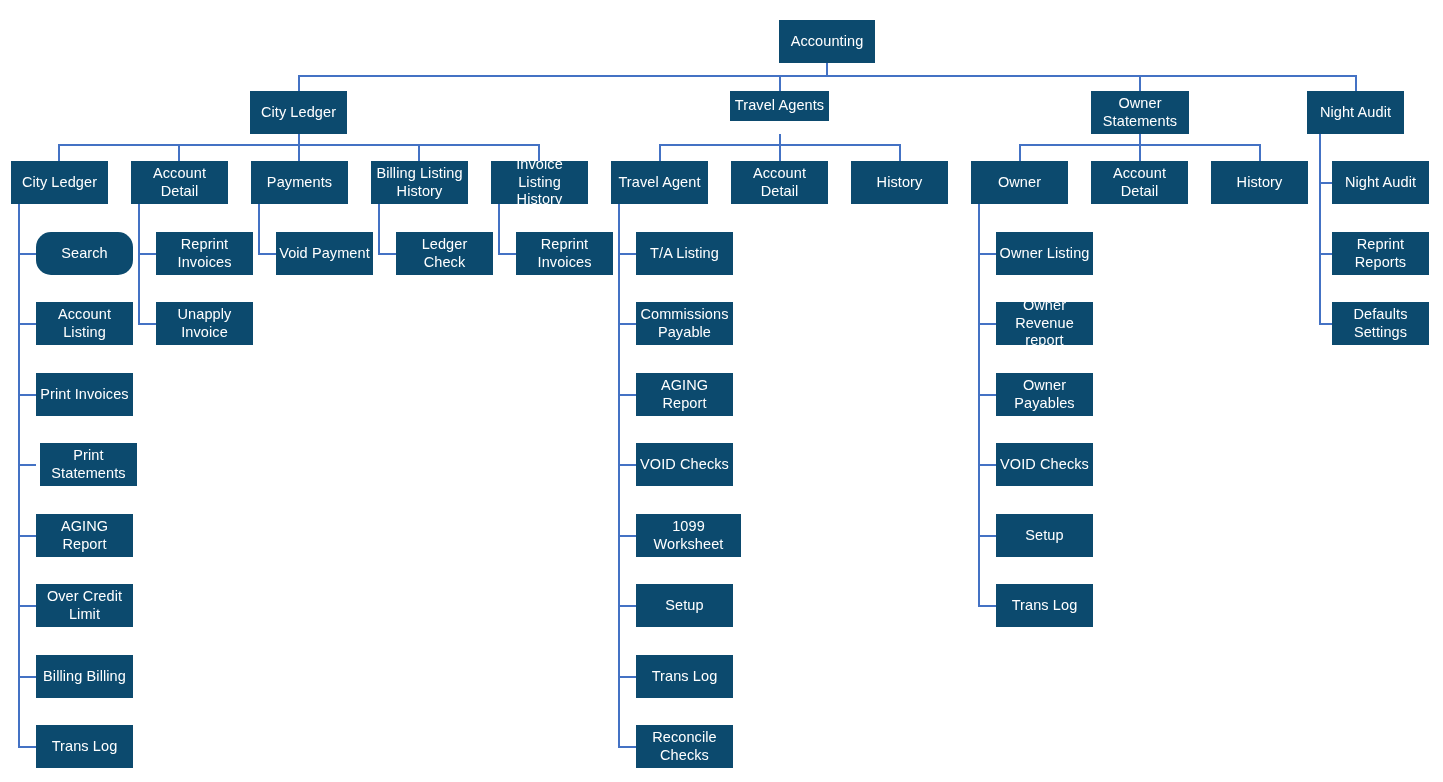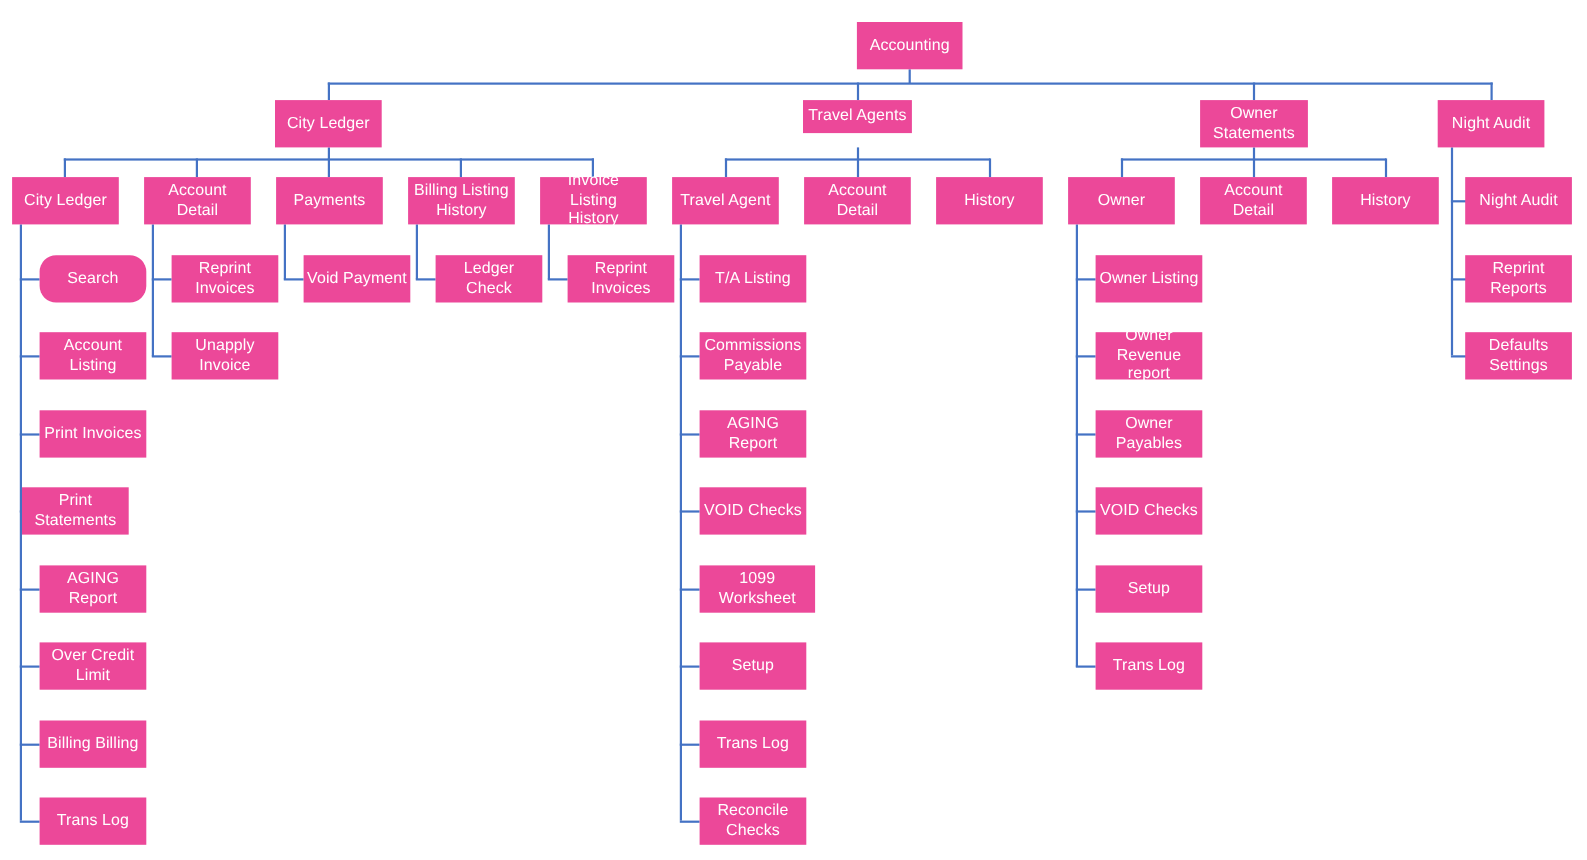--- a/index.html
+++ b/index.html
@@ -18,7 +18,7 @@
   .node {
     position: absolute;
     box-sizing: border-box;
-    background: #ec4899;
+    background: #0c4a6e;
     color: #ffffff;
     display: flex;
     align-items: center;

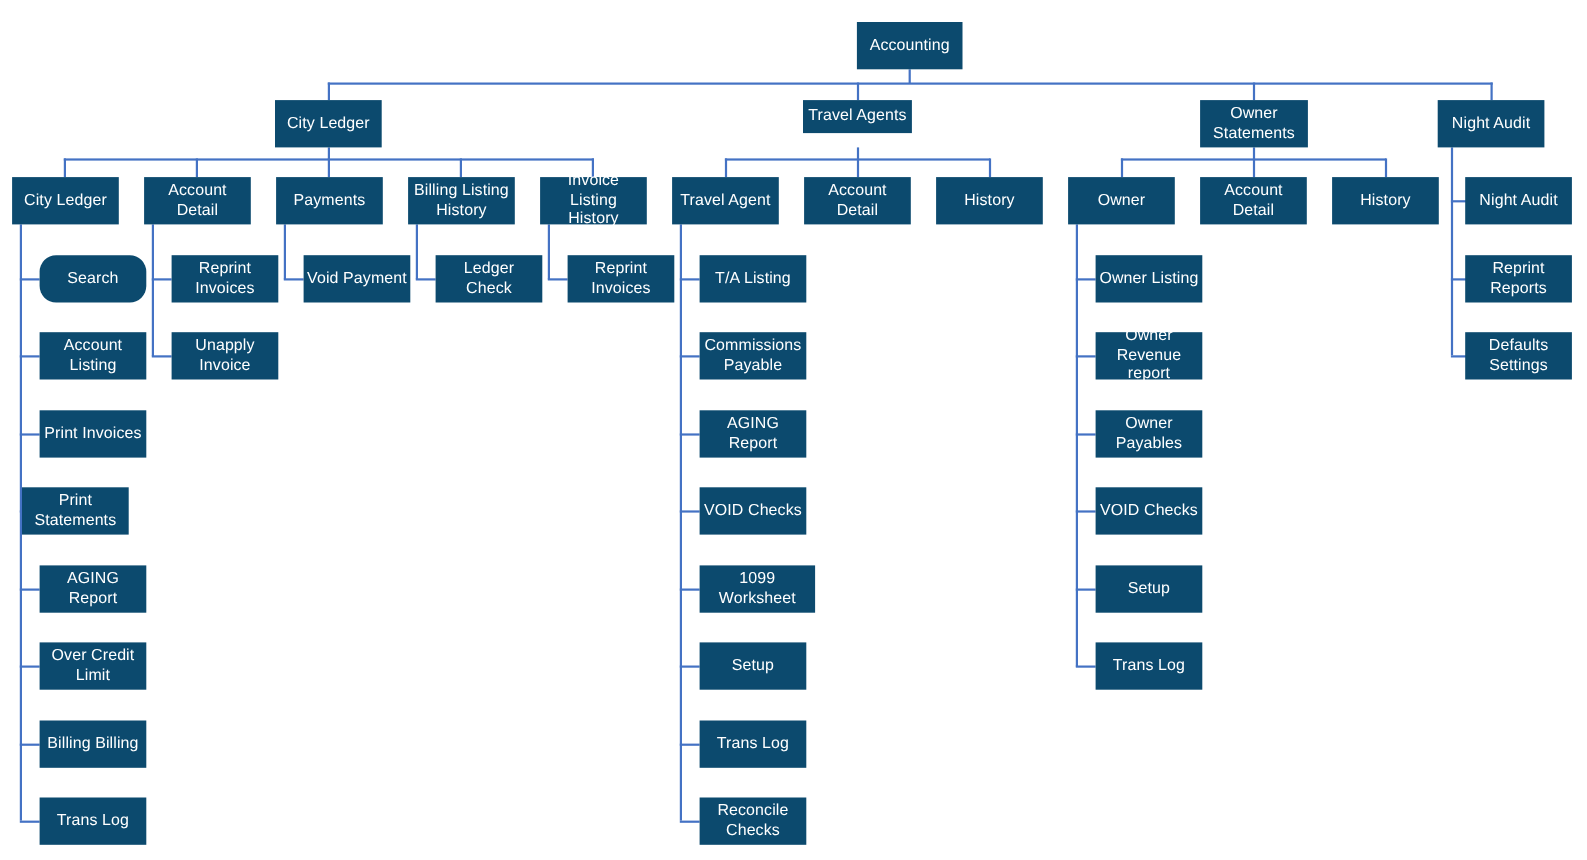--- a/index.html
+++ b/index.html
@@ -122,7 +122,7 @@
   <div class="node" style="left:36px; top:232px; width:97px; height:43px;border-radius:15px;">Search</div>
   <div class="node" style="left:36px; top:302px; width:97px; height:43px;">Account Listing</div>
   <div class="node" style="left:36px; top:373px; width:97px; height:43px;">Print Invoices</div>
-  <div class="node" style="left:20px; top:443px; width:97px; height:43px;">Print
+  <div class="node" style="left:40px; top:443px; width:97px; height:43px;">Print
 Statements</div>
   <div class="node" style="left:36px; top:514px; width:97px; height:43px;">AGING Report</div>
   <div class="node" style="left:36px; top:584px; width:97px; height:43px;">Over Credit

